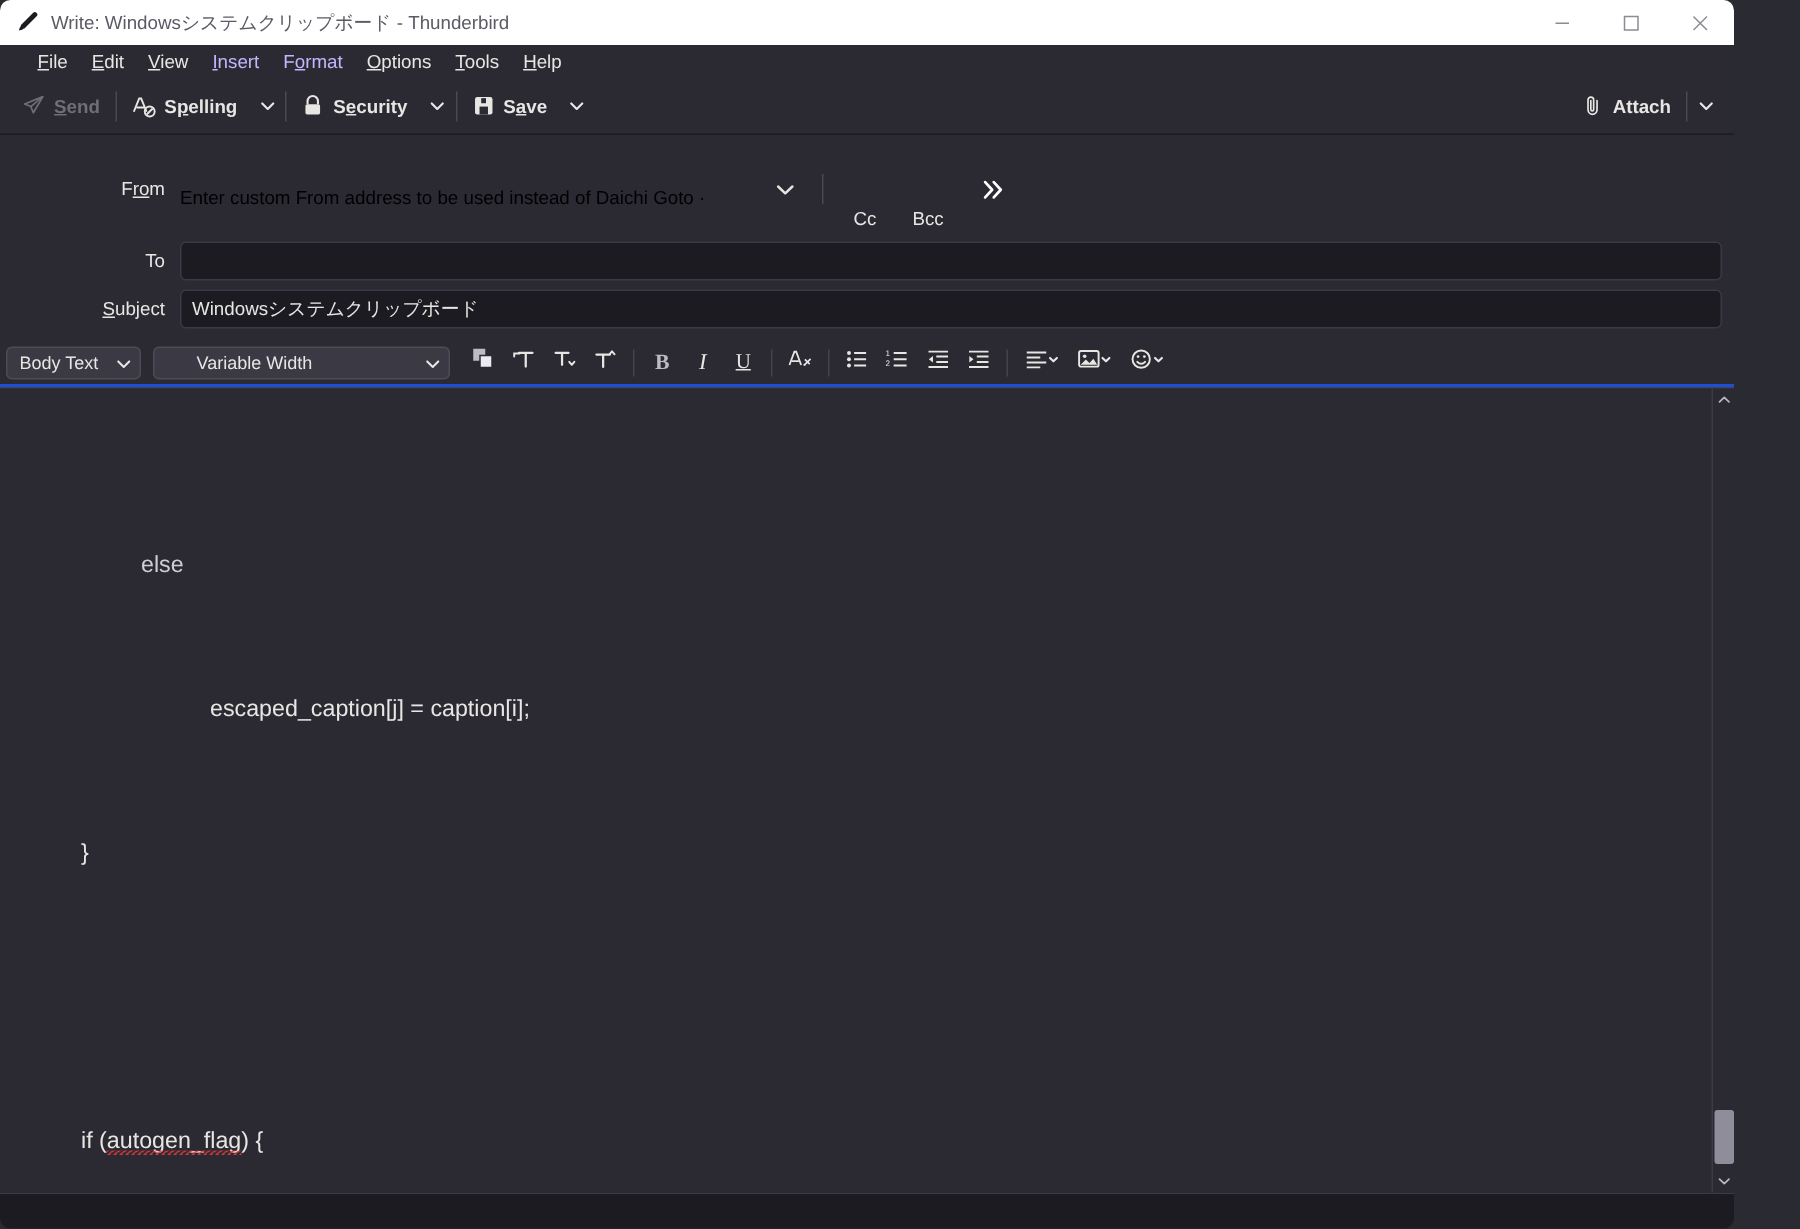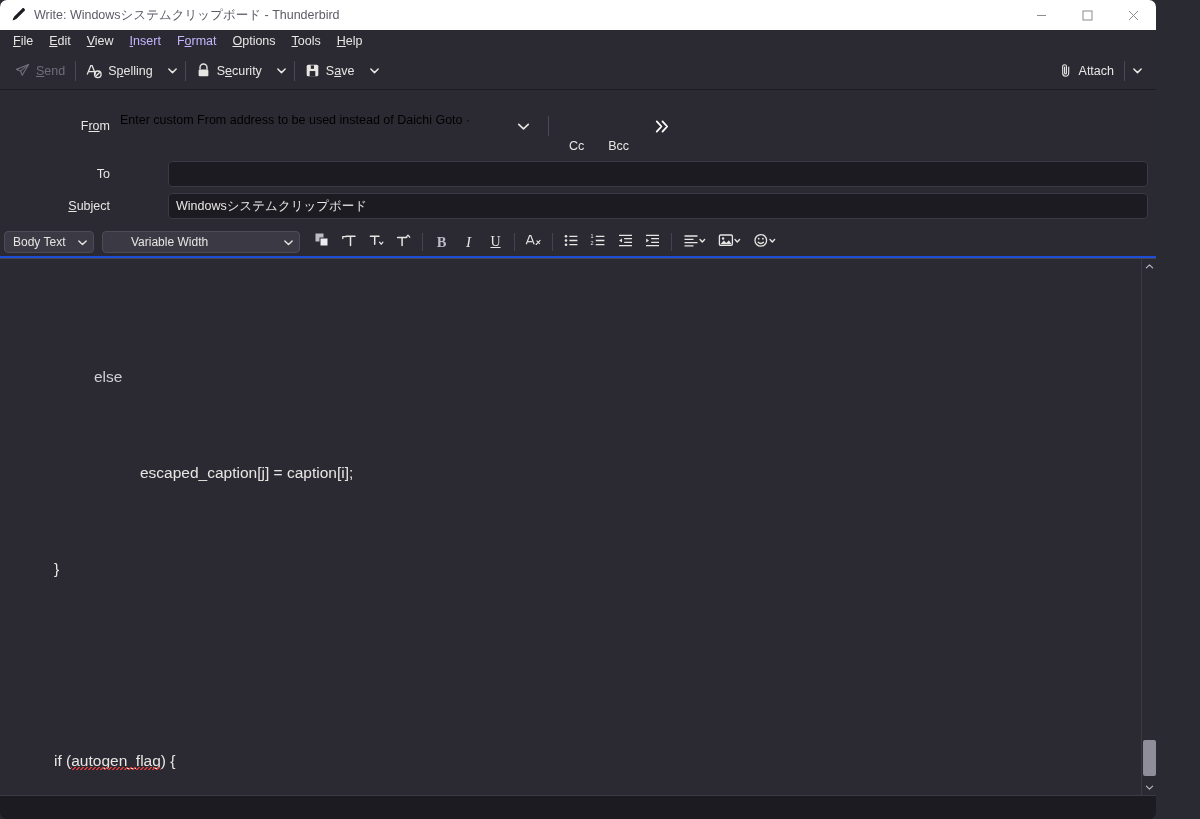--- a/index.html
+++ b/index.html
@@ -57,7 +57,7 @@
     background: #2b2a33;
     display: flex;
     align-items: center;
-    padding-left: 6px;
+    padding-left: 18px;
     gap: 2px;
   }
   .menuitem {

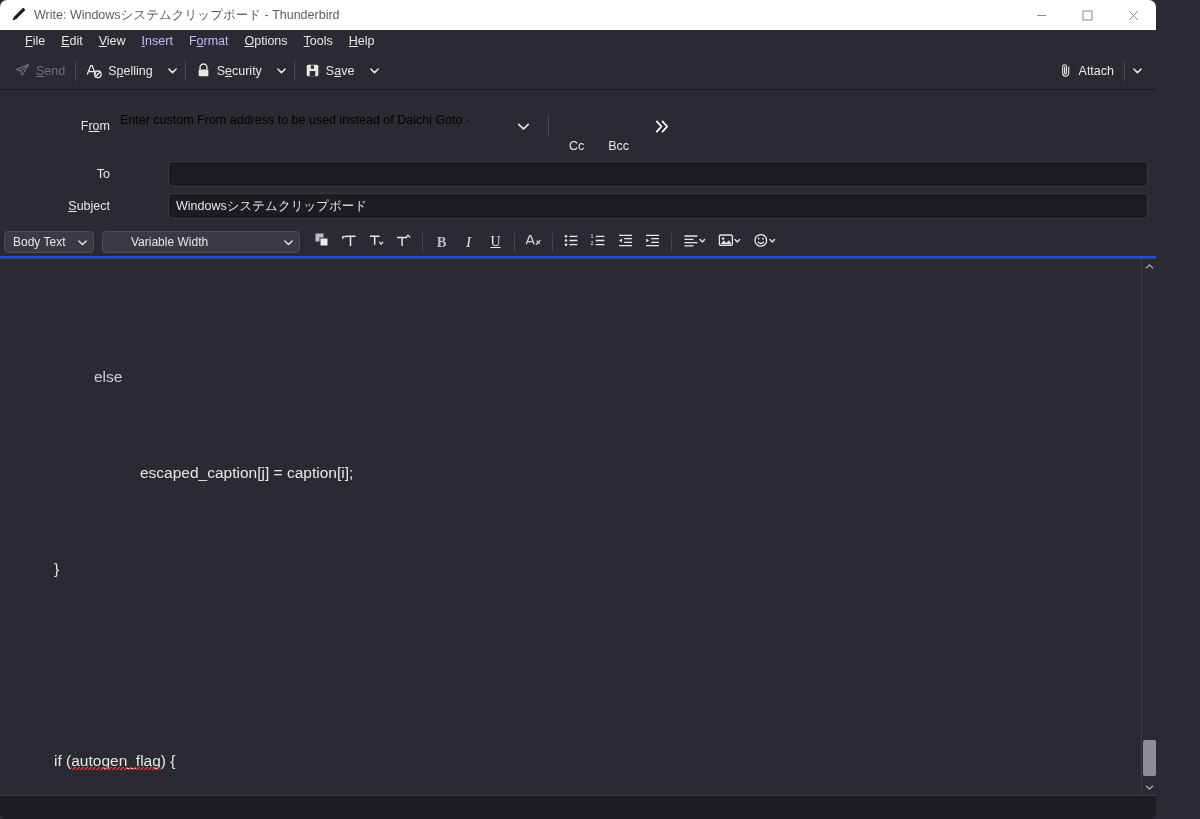--- a/index.html
+++ b/index.html
@@ -80,6 +80,7 @@
     align-items: center;
     padding: 0 8px 0 6px;
     border-bottom: 1px solid #1c1b22;
+    font-weight: bold;
   }
   .tbtn {
     display: flex; align-items: center; gap: 6px;

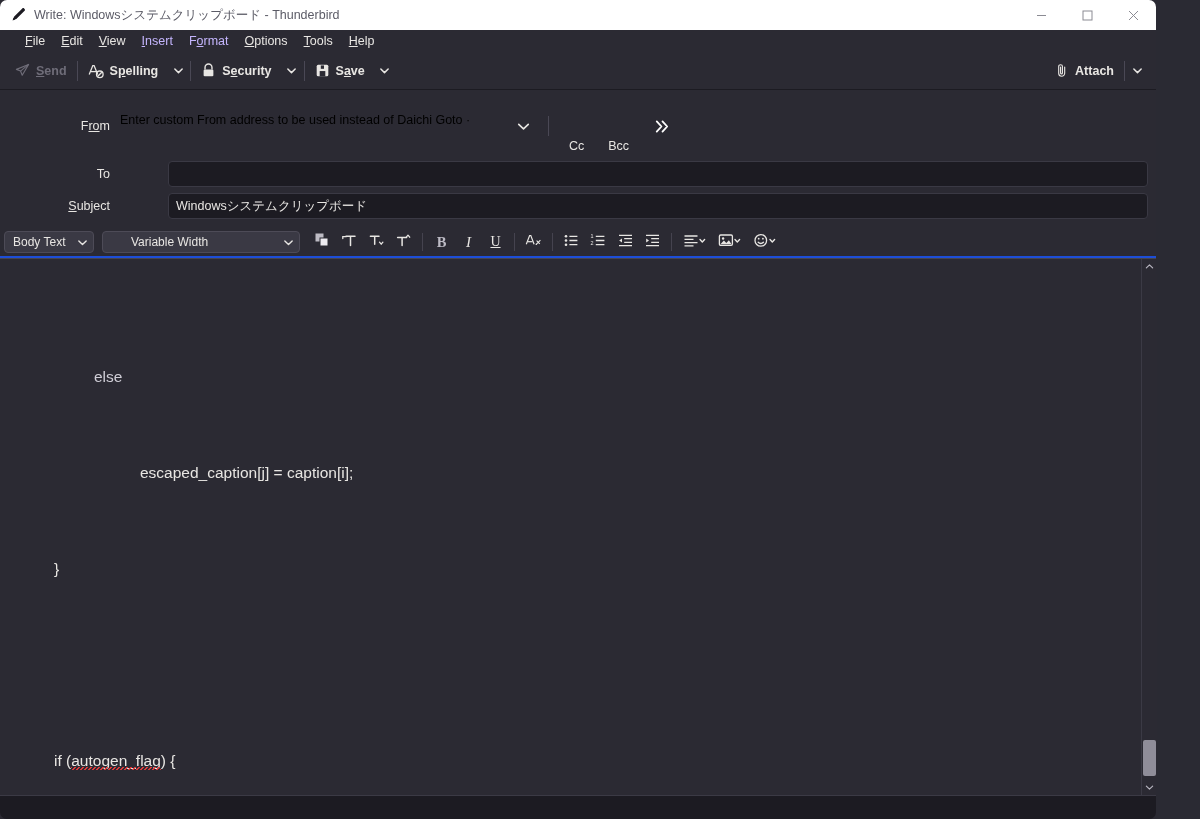--- a/index.html
+++ b/index.html
@@ -145,7 +145,7 @@
   .from-row { display: flex; align-items: center; }
   .from-box {
     flex: 0 0 390px;
-    display: flex; align-items: flex-start;
+    display: flex; align-items: flex-end;
     height: 26px;
     padding: 0 4px 0 0;
     font-size: 12.5px;

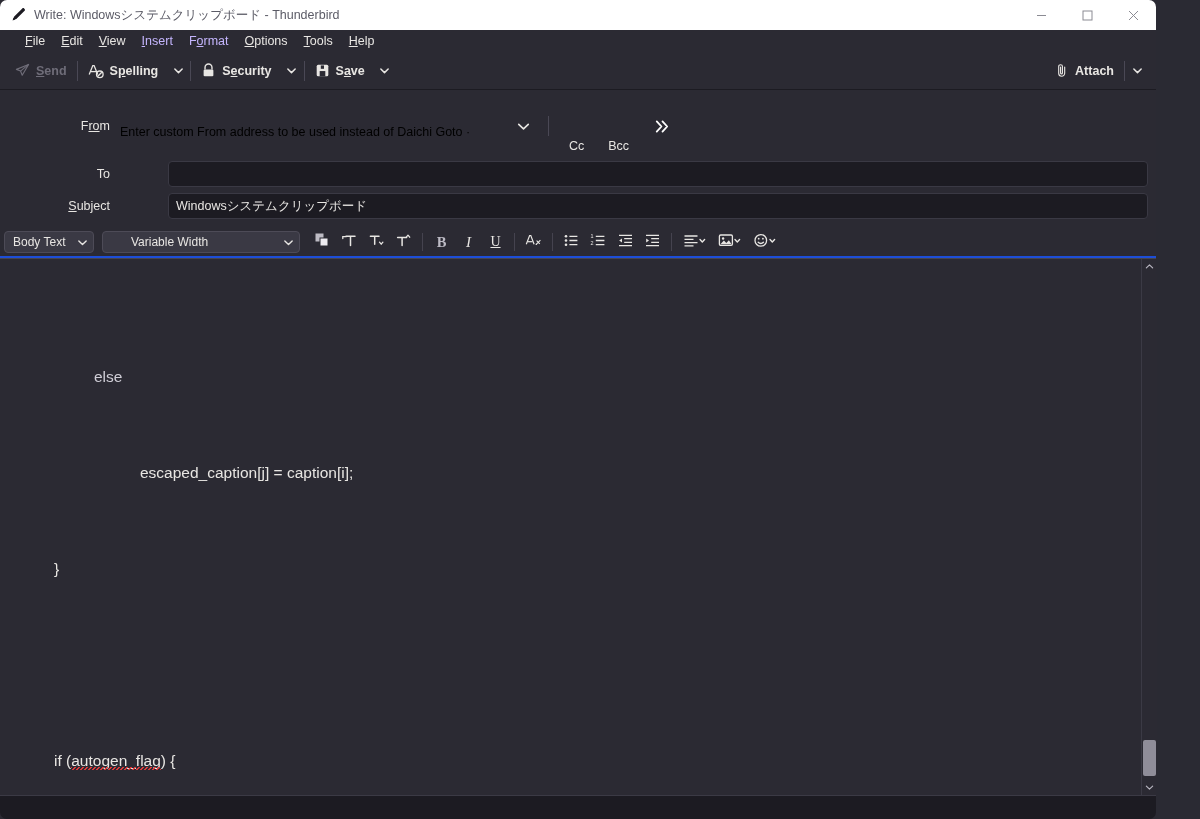--- a/index.html
+++ b/index.html
@@ -140,7 +140,6 @@
     font-size: 12.5px;
     color: #e8e6e3;
     overflow: hidden;
-    margin-left: 48px;
   }
   .from-row { display: flex; align-items: center; }
   .from-box {

